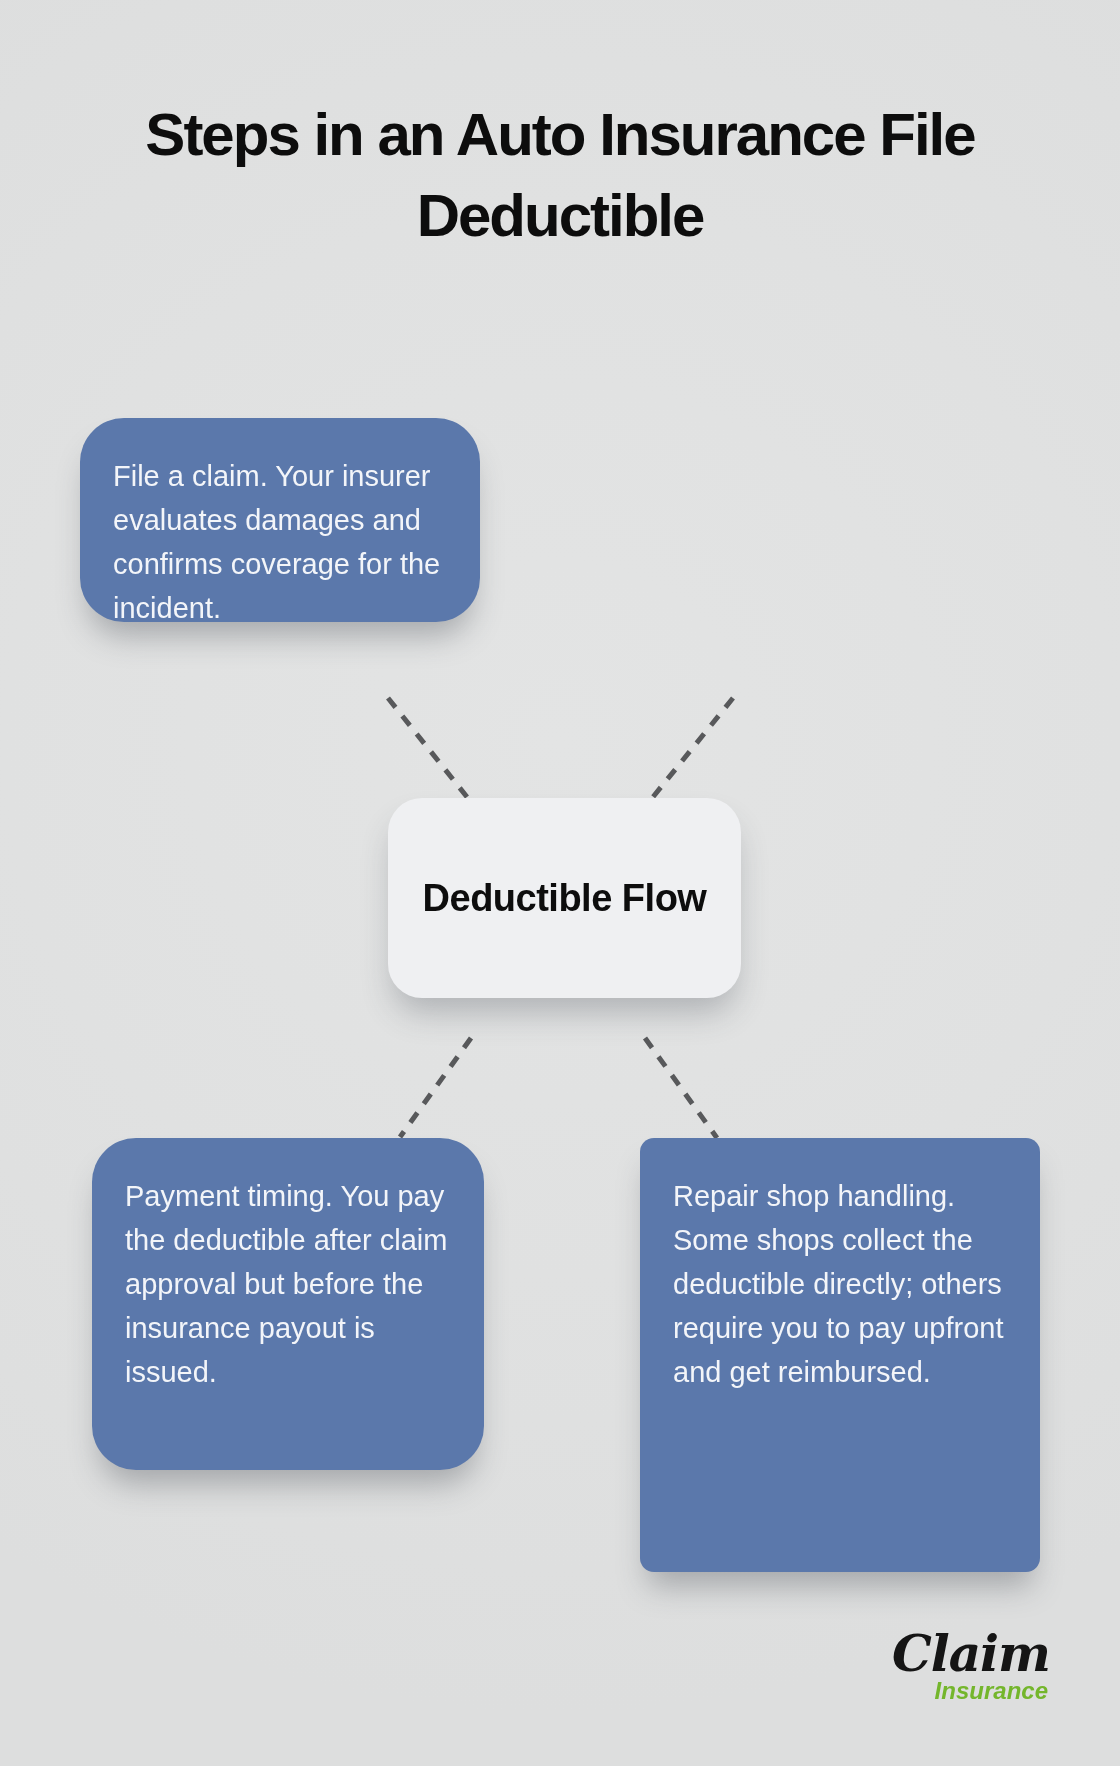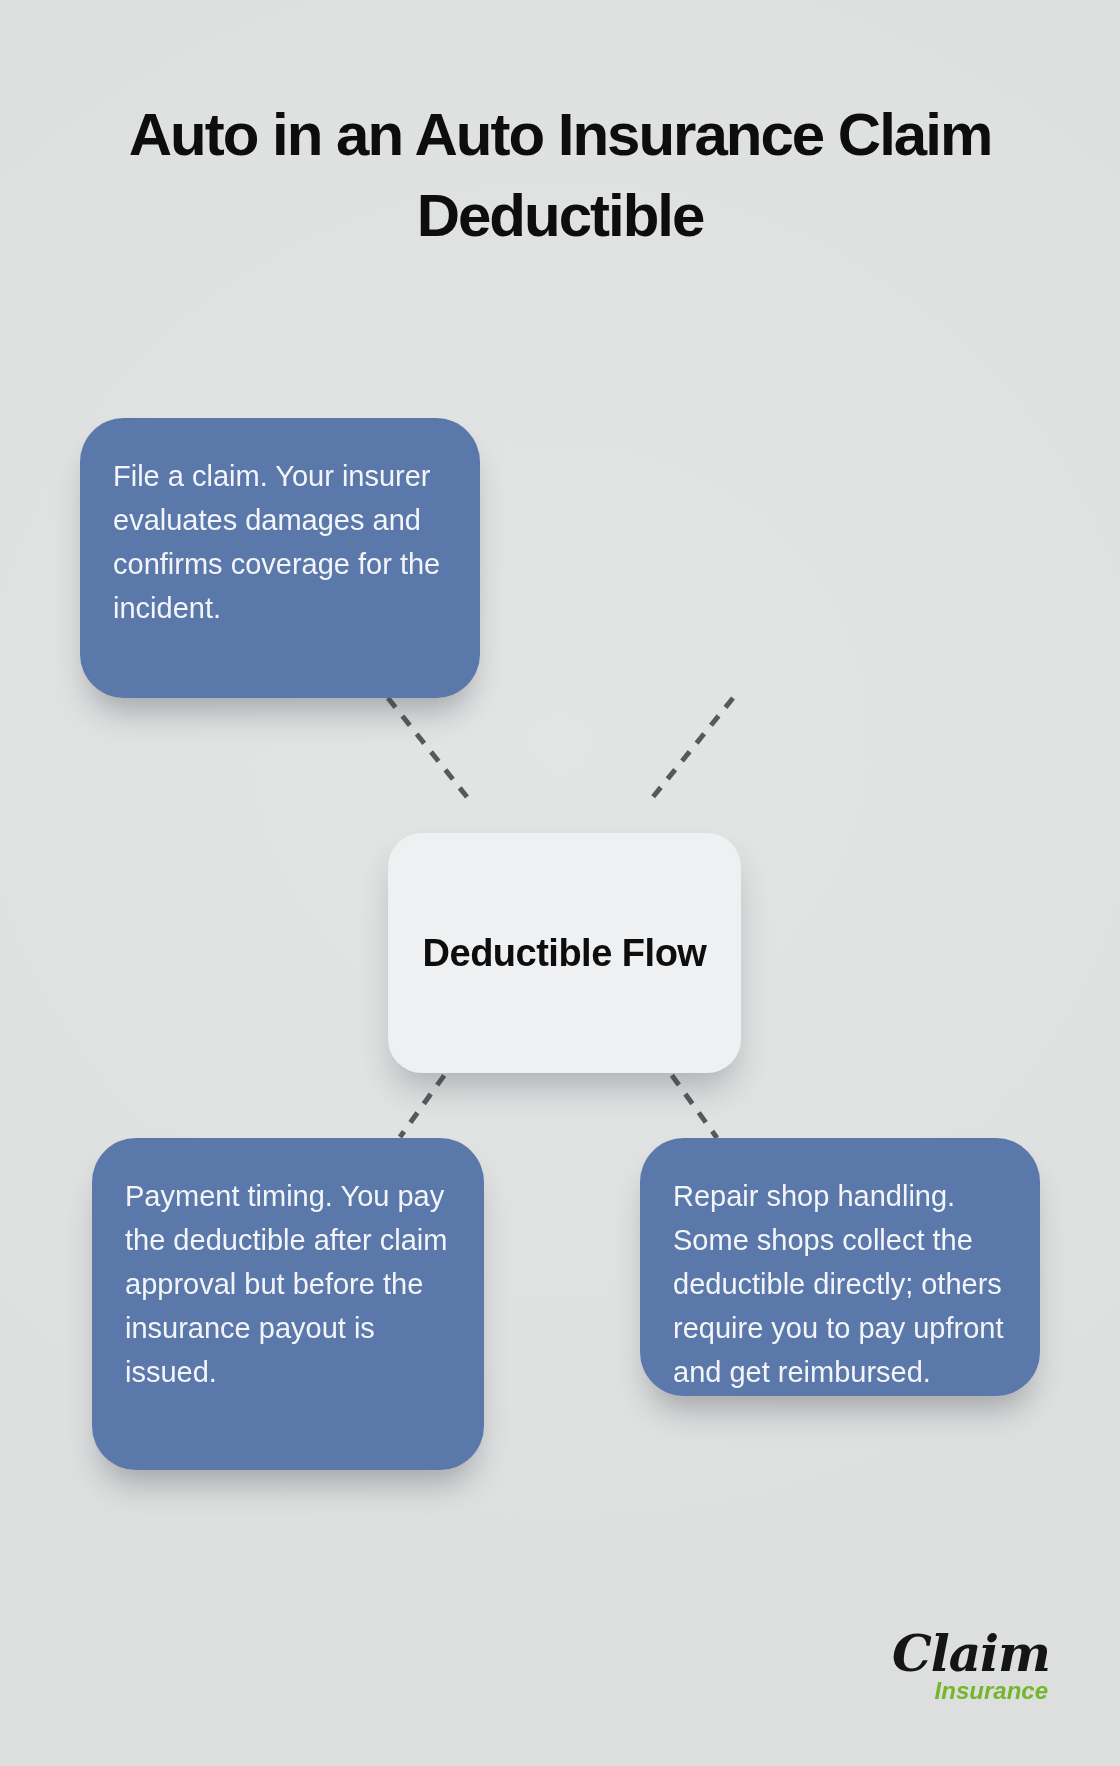--- a/index.html
+++ b/index.html
@@ -109,7 +109,7 @@
 
 <div class="canvas">
 
-  <h1 class="title">Auto in an Auto Insurance Claim Deductible</h1>
+  <h1 class="title">Steps in an Auto Insurance File Deductible</h1>
 
   <svg class="connectors" viewBox="0 0 1120 1766" xmlns="http://www.w3.org/2000/svg">
     <line x1="388" y1="698" x2="467" y2="797"></line>

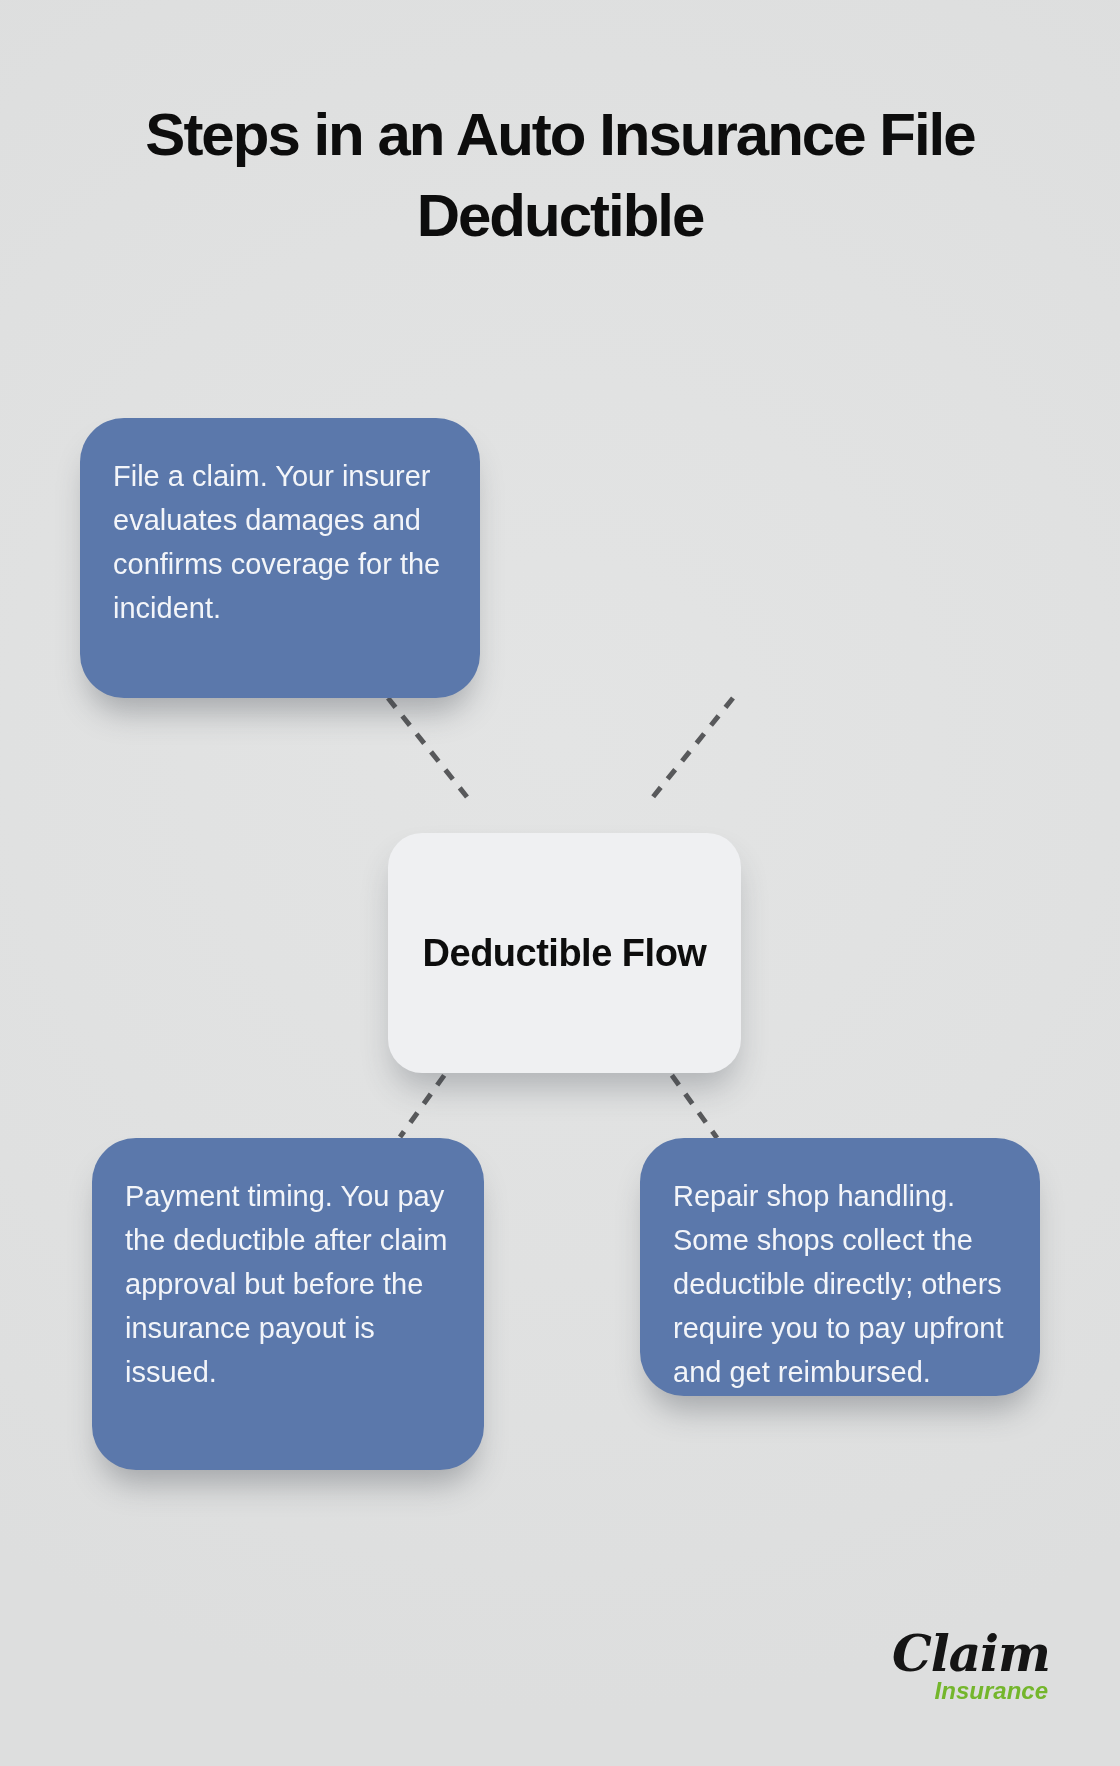--- a/index.html
+++ b/index.html
@@ -55,7 +55,7 @@
     line-height: 44px;
     font-weight: 400;
   }
-  .node-tl { left: 80px;  top: 418px;  width: 400px; height: 280px; }
+  .node-tl { left: 80px;  top: 418px;  width: 400px; height: 204px; }
   .node-tr { left: 640px; top: 418px;  width: 400px; height: 280px; }
   .node-bl { left: 80px;  top: 1138px; width: 392px; height: 332px; margin-left: 12px; }
   .node-br { left: 640px; top: 1138px; width: 400px; height: 258px; }

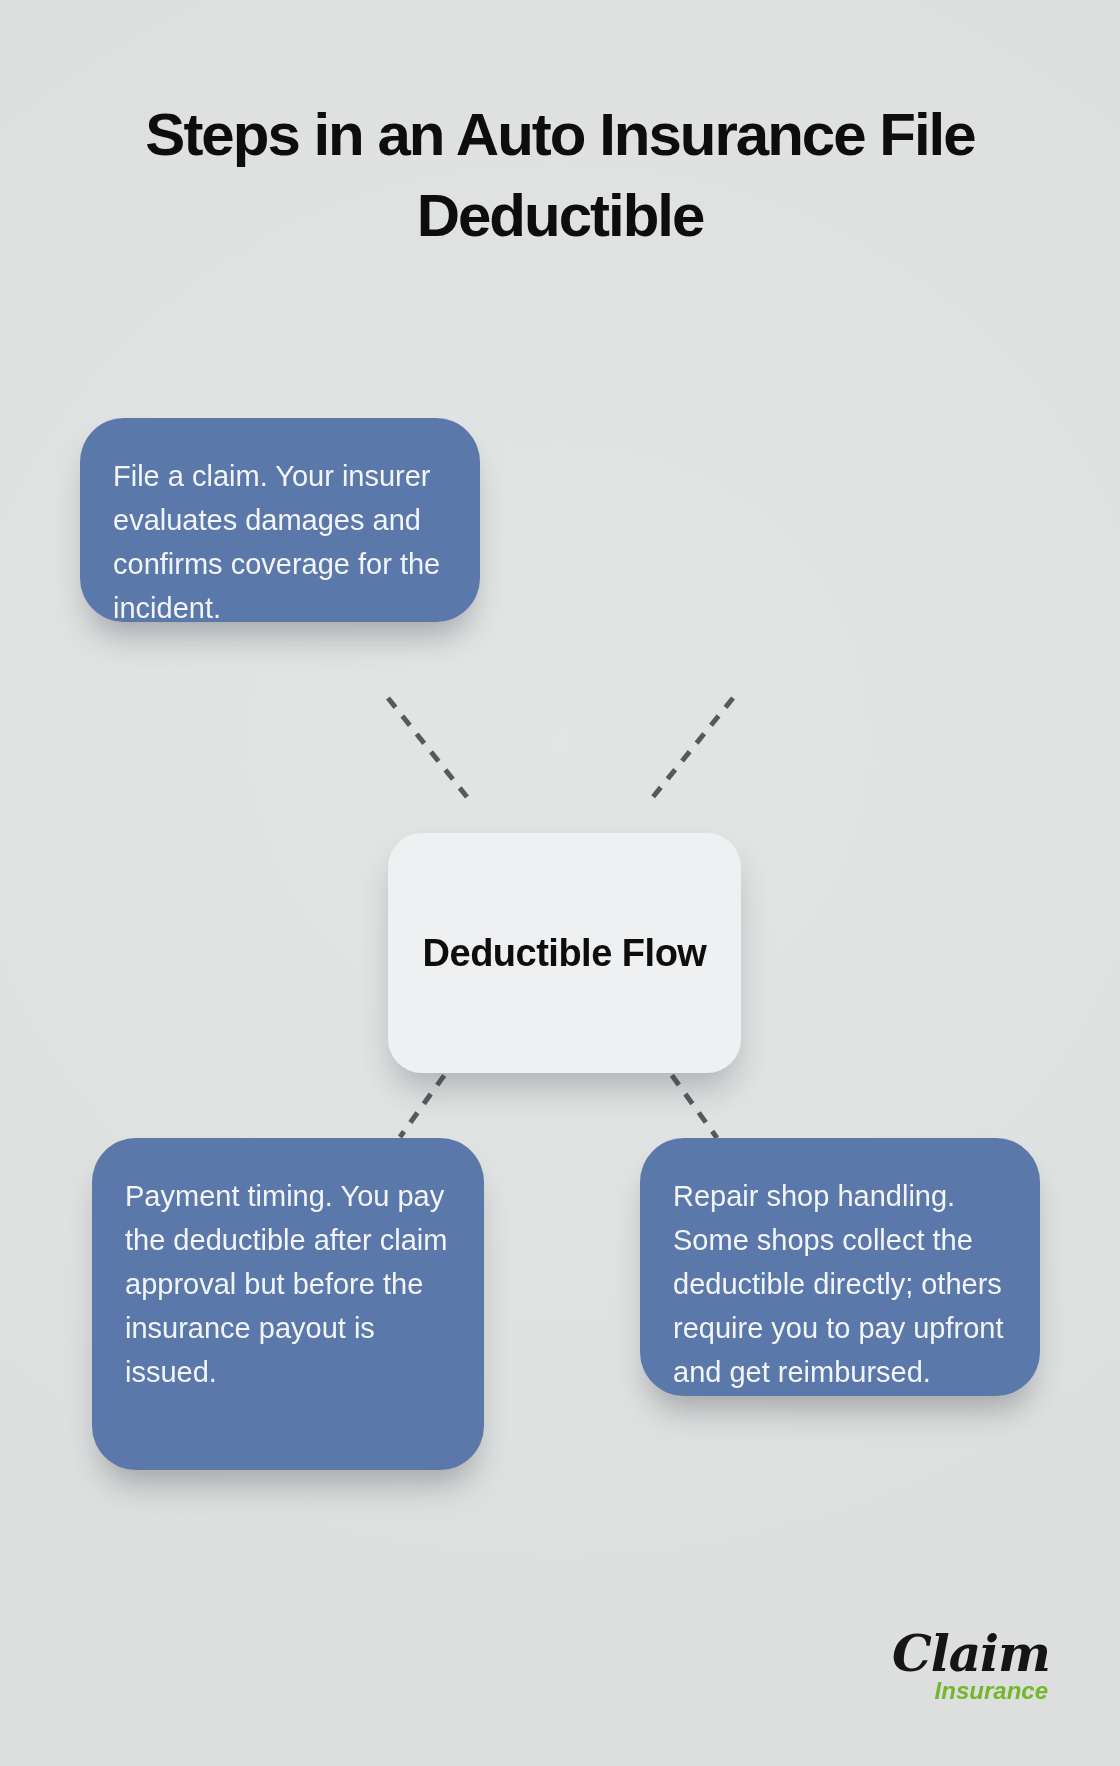--- a/index.html
+++ b/index.html
@@ -62,8 +62,8 @@
 
   .center-box {
     position: absolute;
-    left: 388px; top: 833px;
-    width: 353px; height: 240px;
+    left: 388px; top: 798px;
+    width: 353px; height: 200px;
     background: #eff0f2;
     border-radius: 34px;
     box-shadow: 0 20px 32px -6px rgba(60, 65, 75, 0.30);

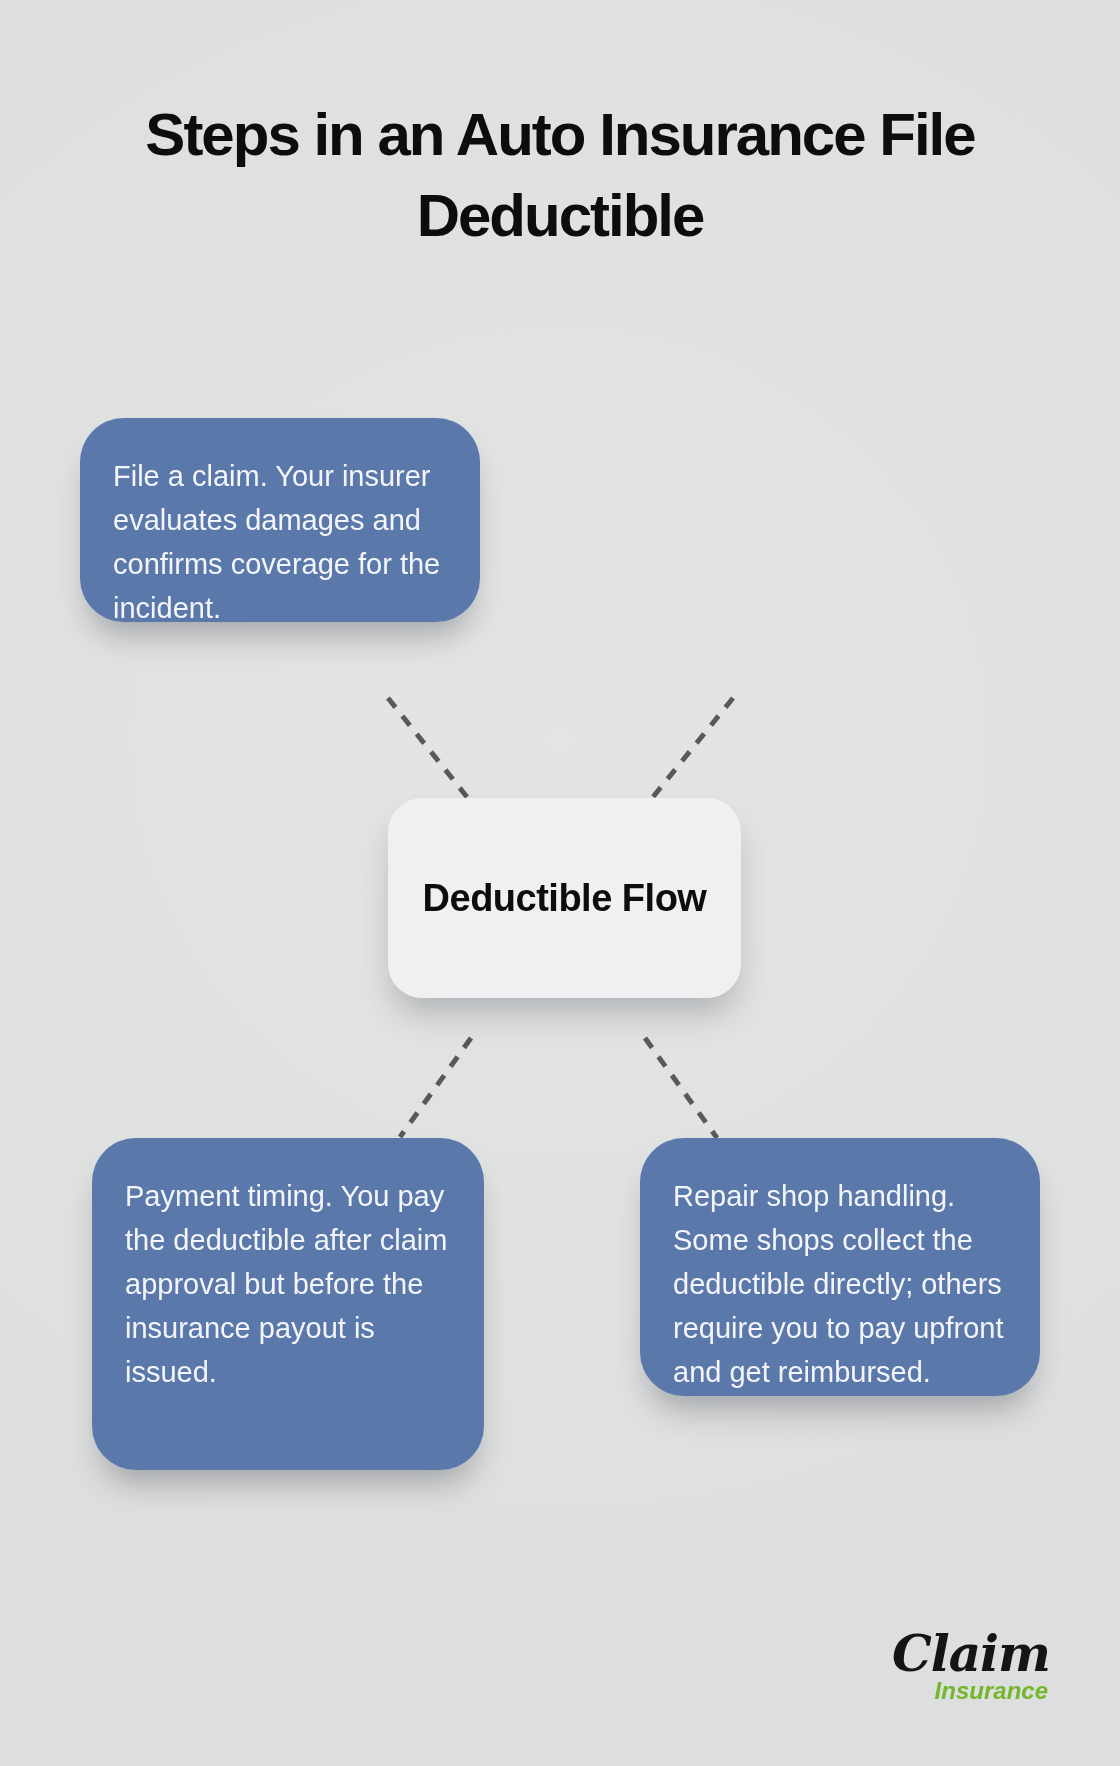--- a/index.html
+++ b/index.html
@@ -58,7 +58,7 @@
   .node-tl { left: 80px;  top: 418px;  width: 400px; height: 204px; }
   .node-tr { left: 640px; top: 418px;  width: 400px; height: 280px; }
   .node-bl { left: 80px;  top: 1138px; width: 392px; height: 332px; margin-left: 12px; }
-  .node-br { left: 640px; top: 1138px; width: 400px; height: 258px; }
+  .node-br { left: 640px; top: 1138px; width: 400px; height: 434px; border-radius: 14px; }
 
   .center-box {
     position: absolute;

